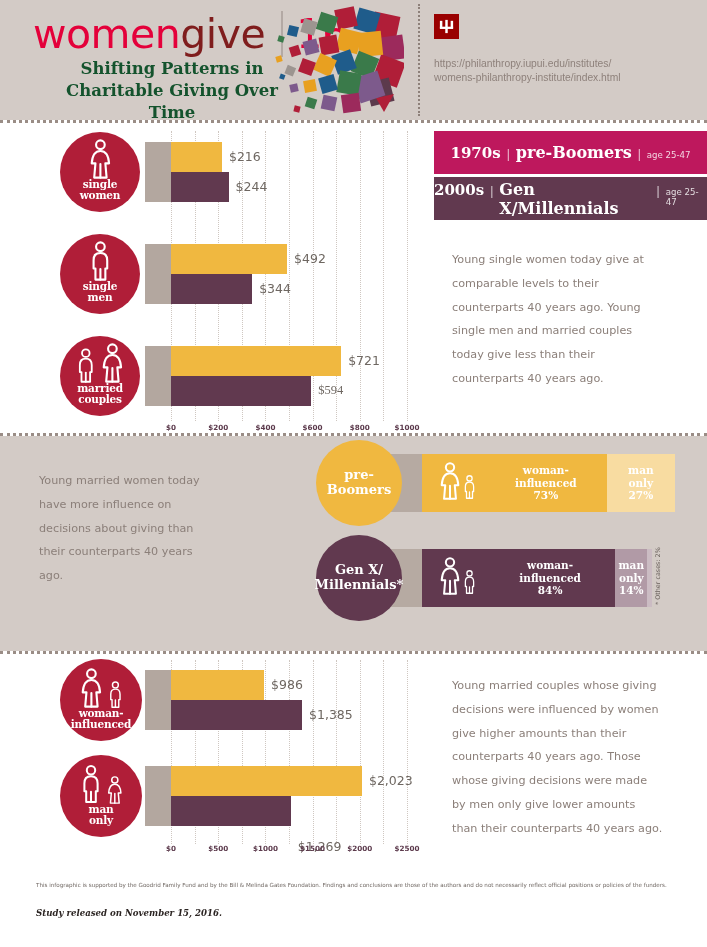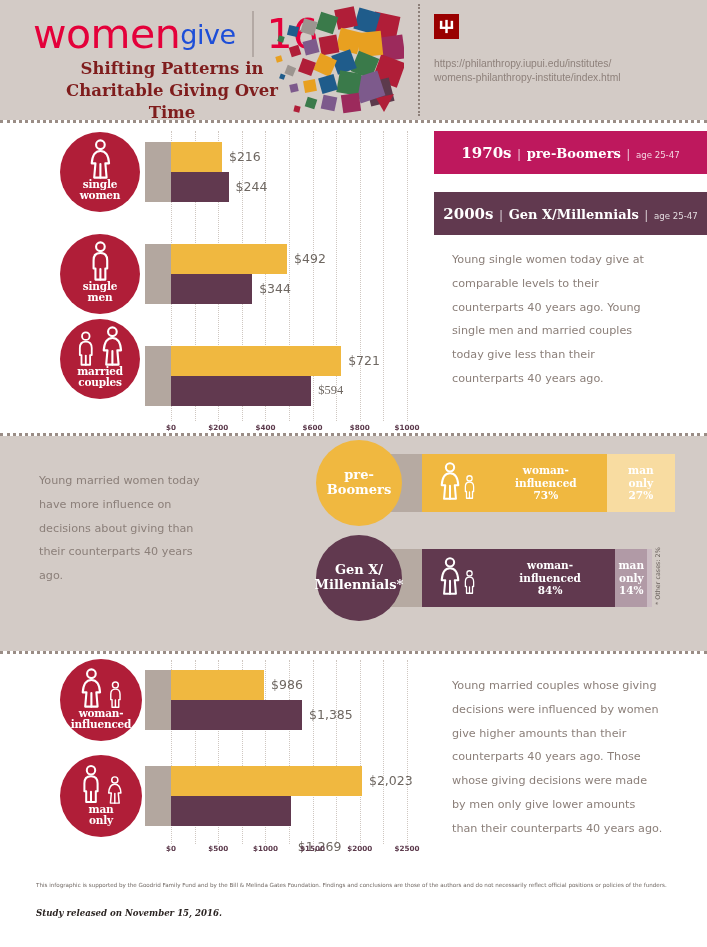--- a/index.html
+++ b/index.html
@@ -33,7 +33,7 @@
   }
   .logo-give {
     font-family: "DejaVu Sans", sans-serif;
-    font-size: 27px; color: #1d4ed8; font-weight: 400;
+    font-size: 41px; color: #7f1d1d; font-weight: 400;
     letter-spacing: -0.5px;
   }
   .logo-divider {

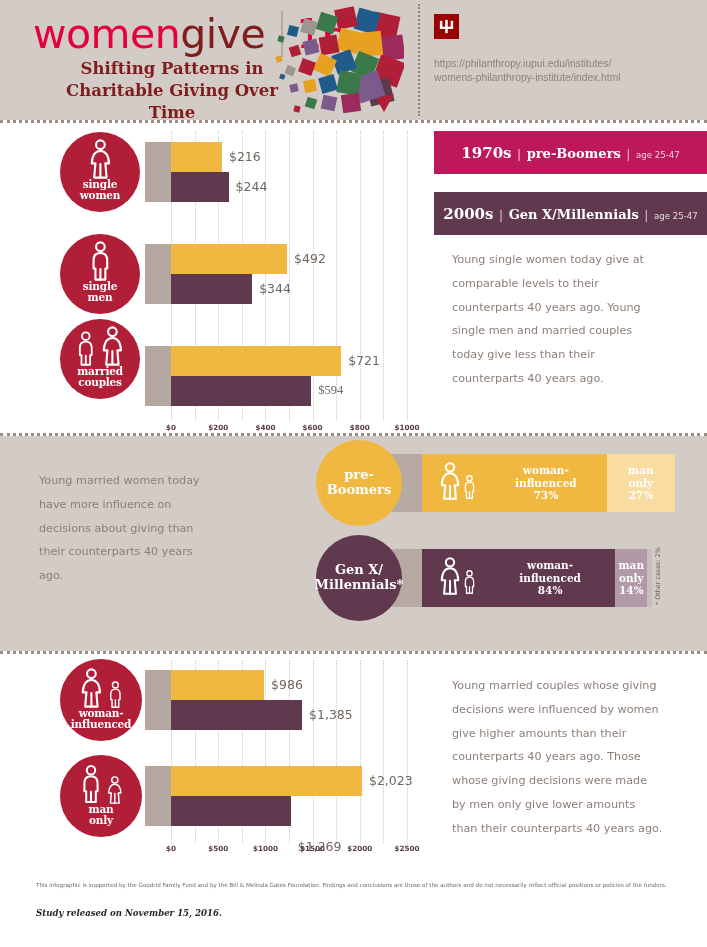--- a/index.html
+++ b/index.html
@@ -48,7 +48,7 @@
     position: absolute; left: 47px; top: 58px;
     width: 250px; text-align: center;
     font-family: "DejaVu Serif", serif;
-    font-size: 16.5px; font-weight: 700; color: #7f1d1d;
+    font-size: 16.5px; font-weight: 700; color: #14532d;
     line-height: 1.33;
   }
   .mosaic {

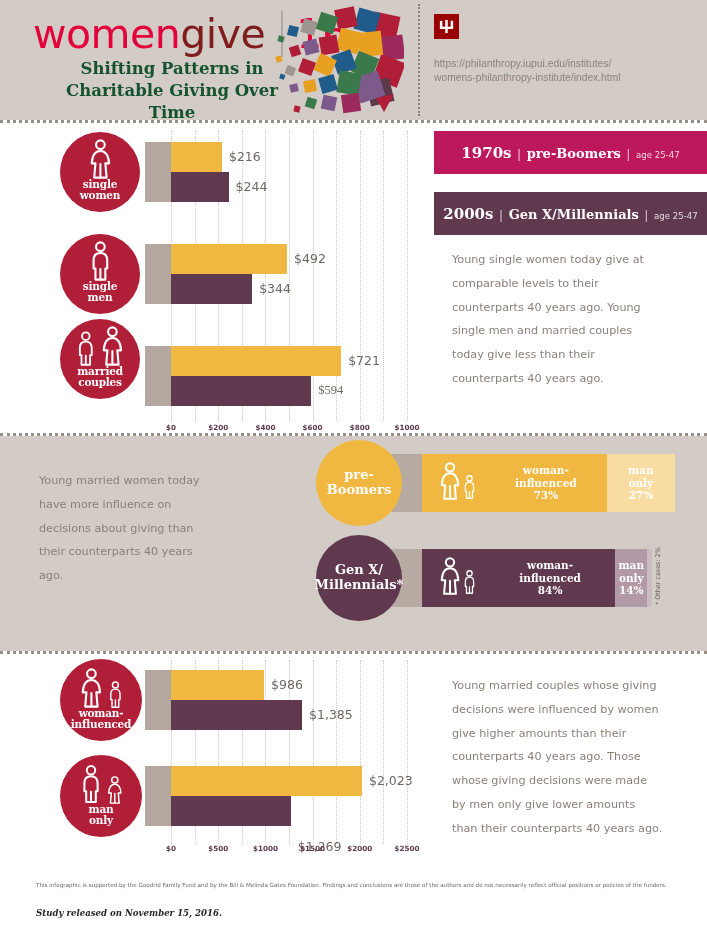--- a/index.html
+++ b/index.html
@@ -169,7 +169,7 @@
   .lg-pipe { font-size: 12px; opacity: .72; font-weight: 400; }
   .lg-gen {
     font-family: "DejaVu Serif", serif;
-    font-size: 13px; font-weight: 700;
+    font-size: 16px; font-weight: 700;
   }
   .lg-age {
     font-family: "DejaVu Sans", sans-serif;

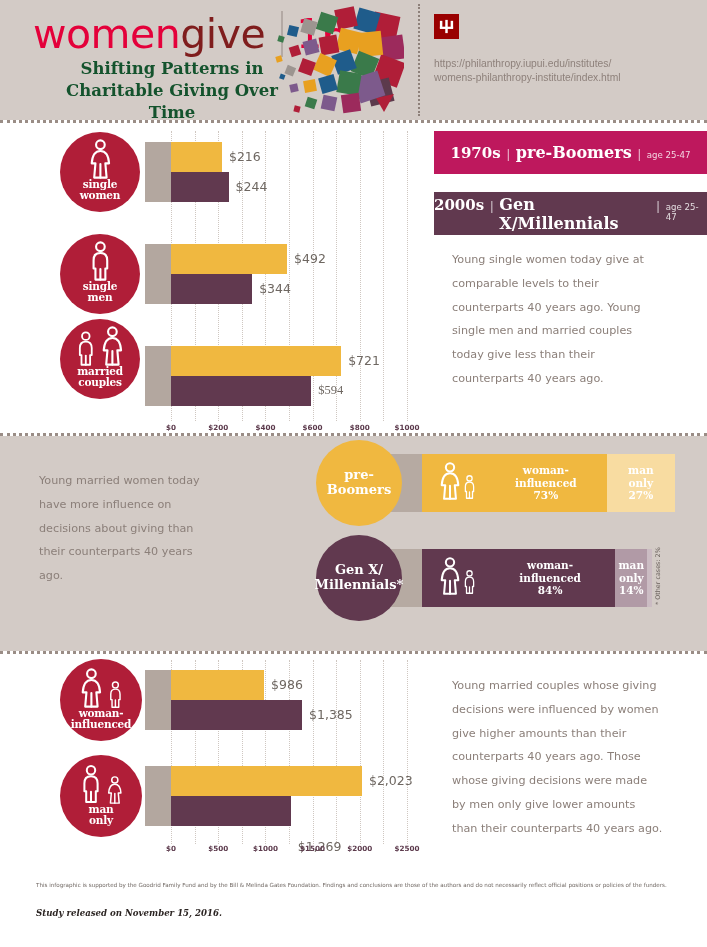--- a/index.html
+++ b/index.html
@@ -390,7 +390,7 @@
           <span class="lg-age">age 25-47</span>
         </div>
       </div>
-      <div class="legend-row plum" style="margin-top: 18px;">
+      <div class="legend-row plum" style="margin-top: 3px;">
         <div class="legend-inner">
           <span class="lg-era">2000s</span>
           <span class="lg-pipe">|</span>

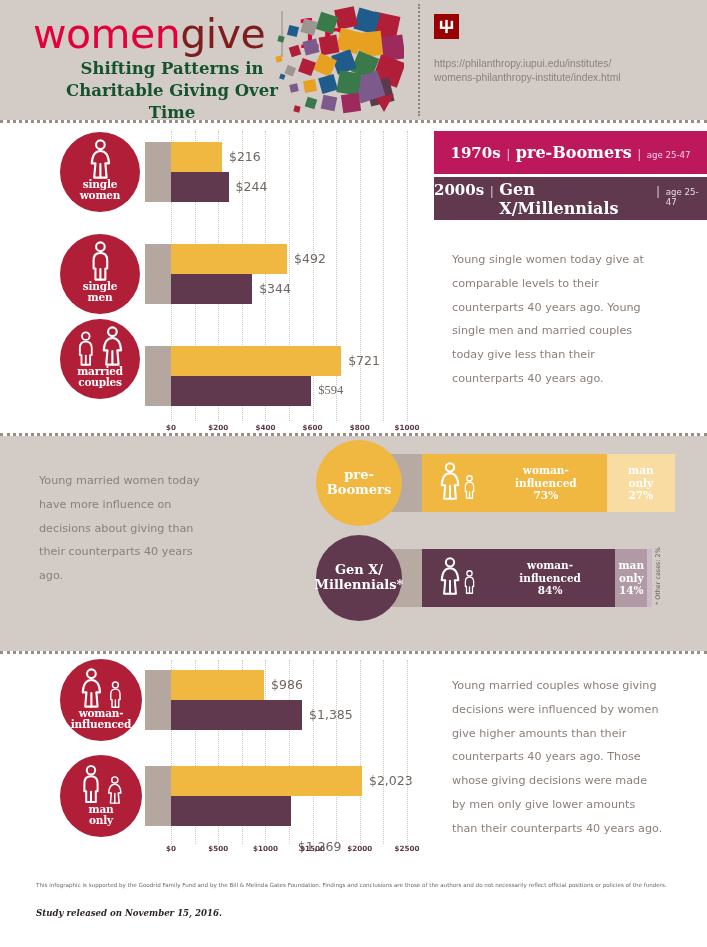--- a/index.html
+++ b/index.html
@@ -349,7 +349,7 @@
       <div class="bar plum" style="left: 171px; top: 151px; width: 81.184px; height: 30px;"></div>
       <div class="vlabel" style="left: 259.184px; top: 158px;">$344</div>
       <div class="stub" style="left: 145px; top: 223px; width: 26px; height: 60px;"></div>
-      <div class="circle" style="width: 80px; height: 80px; left: 60px; top: 196px;">
+      <div class="circle" style="width: 80px; height: 80px; left: 60px; top: 213px;">
         <span class="glyphs">
           <svg viewBox="0 0 40 64" width="21.6" height="35.2">
             <circle cx="20" cy="9" r="7" style="fill:none;stroke:#fff;stroke-width:3.4;stroke-linejoin:round;stroke-linecap:round"></circle>

